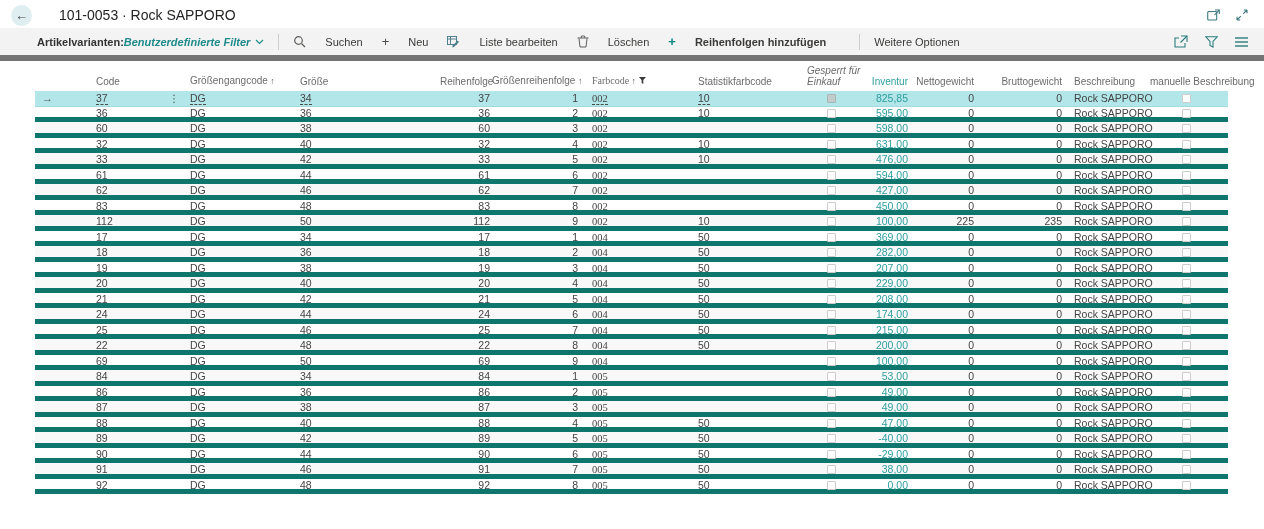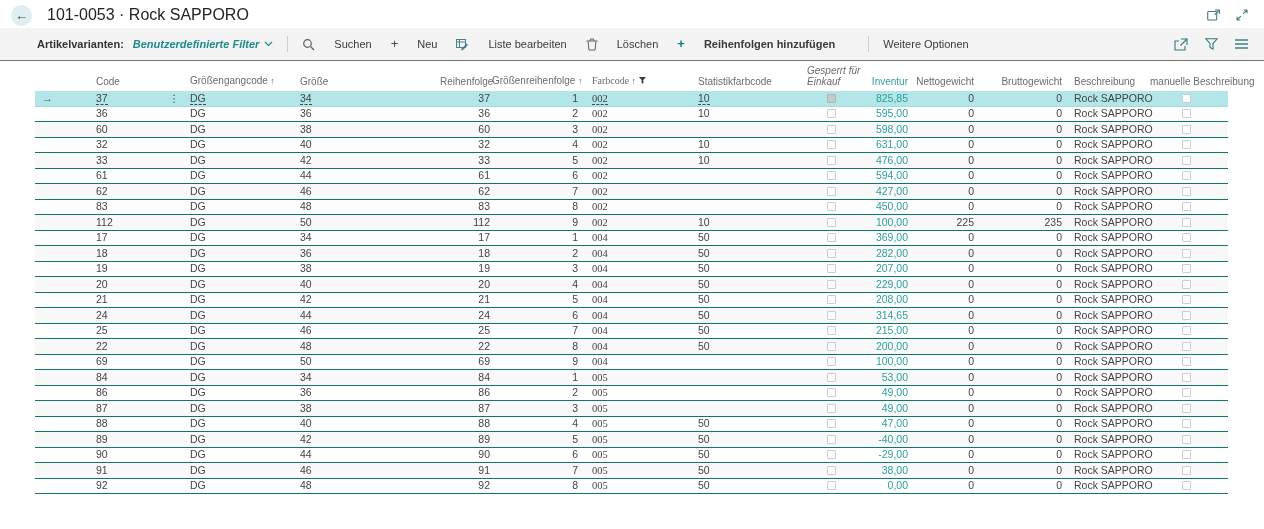--- a/index.html
+++ b/index.html
@@ -10,7 +10,7 @@
   .titlebar { height:28px; display:flex; align-items:center; padding:2px 16px 0 11px; background:#fff; }
   .back-btn { width:21px; height:21px; border-radius:50%; background:#dfeef0; color:#3f3f3f;
     display:flex; align-items:center; justify-content:center; font-size:13px; cursor:pointer; }
-  .page-title { margin-left:15px; font-size:16px; color:#252423; }
+  .page-title { margin-left:27px; font-size:14px; color:#252423; }
   .titlebar-icons { margin-left:auto; display:flex; gap:16px; align-items:center; }
   .tb-icon { display:flex; align-items:center; cursor:pointer; }
 

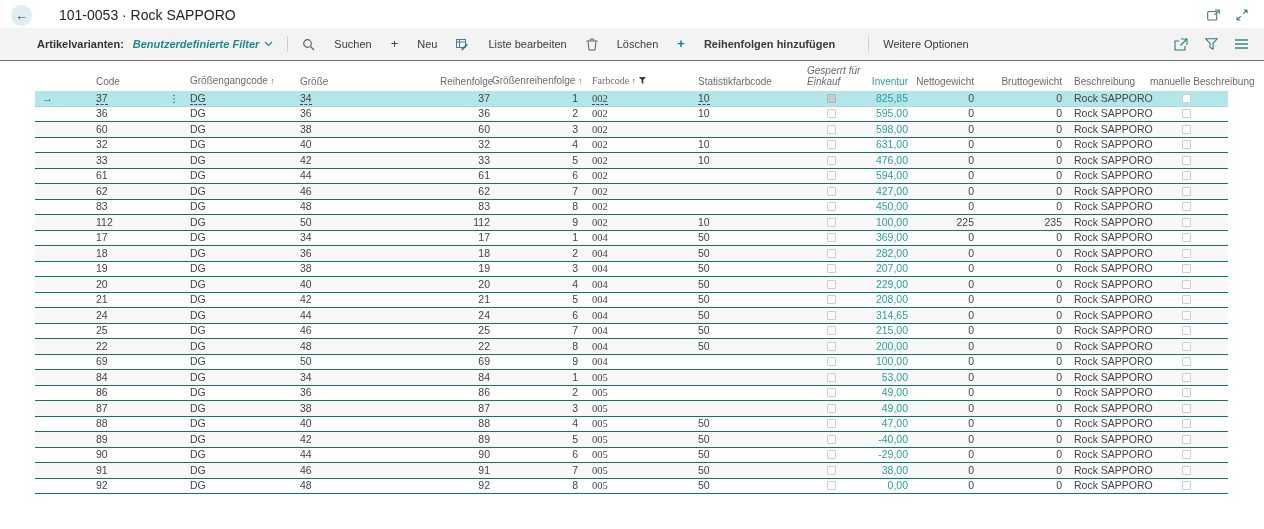--- a/index.html
+++ b/index.html
@@ -15,7 +15,7 @@
   .tb-icon { display:flex; align-items:center; cursor:pointer; }
 
   
-  .toolbar { height:33px; background:#f3f3f3; border-bottom:1px solid #737373;
+  .toolbar { height:33px; background:#f3f3f3; border-bottom:6px solid #737373;
     display:flex; align-items:center; padding:0 16px 0 37px; font-size:11px; color:#3b3a39; }
   .tb-caption { font-weight:700; color:#333; }
   .tb-filter { margin-left:9px; color:#1f8a8a; font-style:italic; font-weight:700;

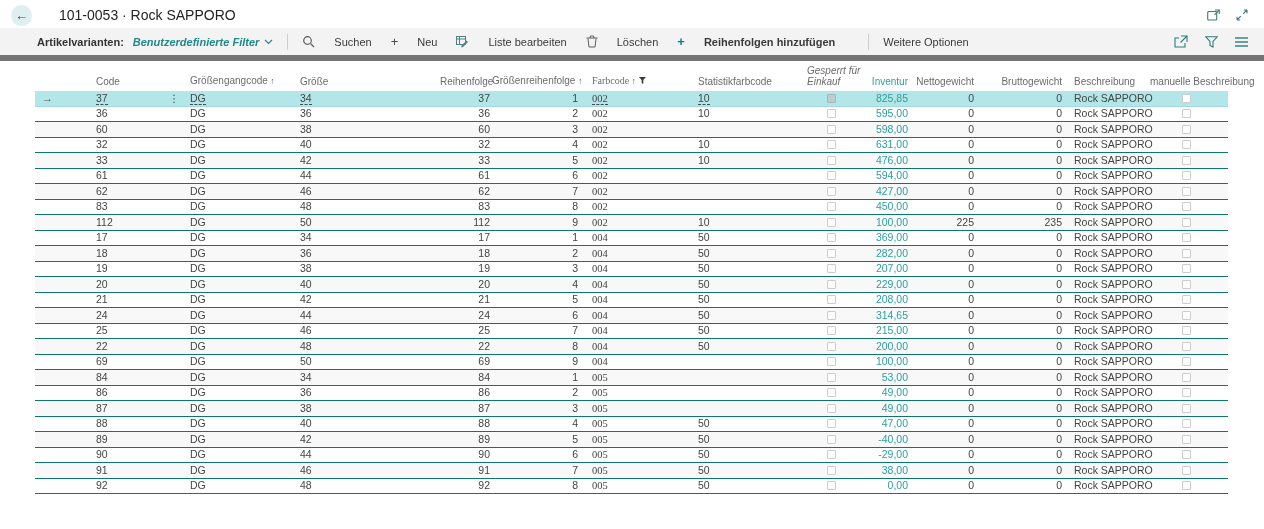--- a/index.html
+++ b/index.html
@@ -18,7 +18,7 @@
   .toolbar { height:33px; background:#f3f3f3; border-bottom:6px solid #737373;
     display:flex; align-items:center; padding:0 16px 0 37px; font-size:11px; color:#3b3a39; }
   .tb-caption { font-weight:700; color:#333; }
-  .tb-filter { margin-left:9px; color:#1f8a8a; font-style:italic; font-weight:700;
+  .tb-filter { color:#1f8a8a; font-style:italic; font-weight:700;
     display:flex; align-items:center; gap:5px; cursor:pointer; }
   .v-div { width:1px; height:16px; background:#cfcecd; margin:0 14px; }
   .tb-action { display:flex; align-items:center; gap:19px; margin-right:19px; cursor:pointer; white-space:nowrap; }

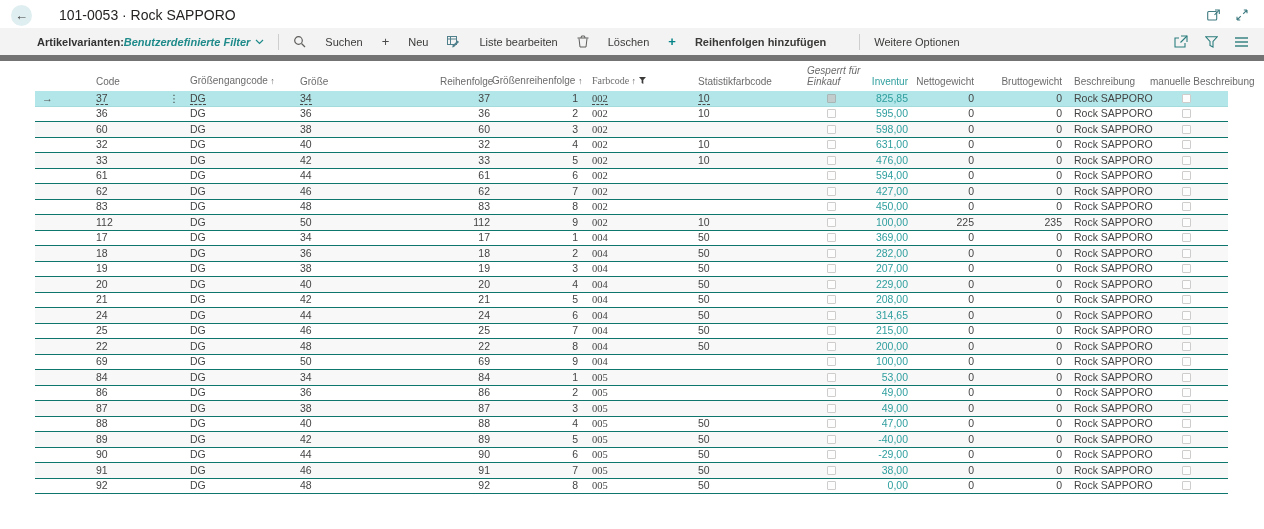--- a/index.html
+++ b/index.html
@@ -38,7 +38,7 @@
   .mini-funnel { display:inline-block; width:7px; height:7px; margin-left:3px; background:#3b3a39;
     clip-path:polygon(0 0,100% 0,62% 42%,62% 100%,38% 85%,38% 42%); }
 
-  .row { height:15.5px; border-bottom:1px solid #0f766e; align-items:center;
+  .row { height:15.5px; border-bottom:5px solid #0f766e; align-items:center;
     font-size:10.5px; color:#444; cursor:pointer; }
   .row:nth-child(odd) { background:#f8f8f8; }
   .row.sel { background:#b2e6e8; border-bottom:1px solid #a3dbdd; }

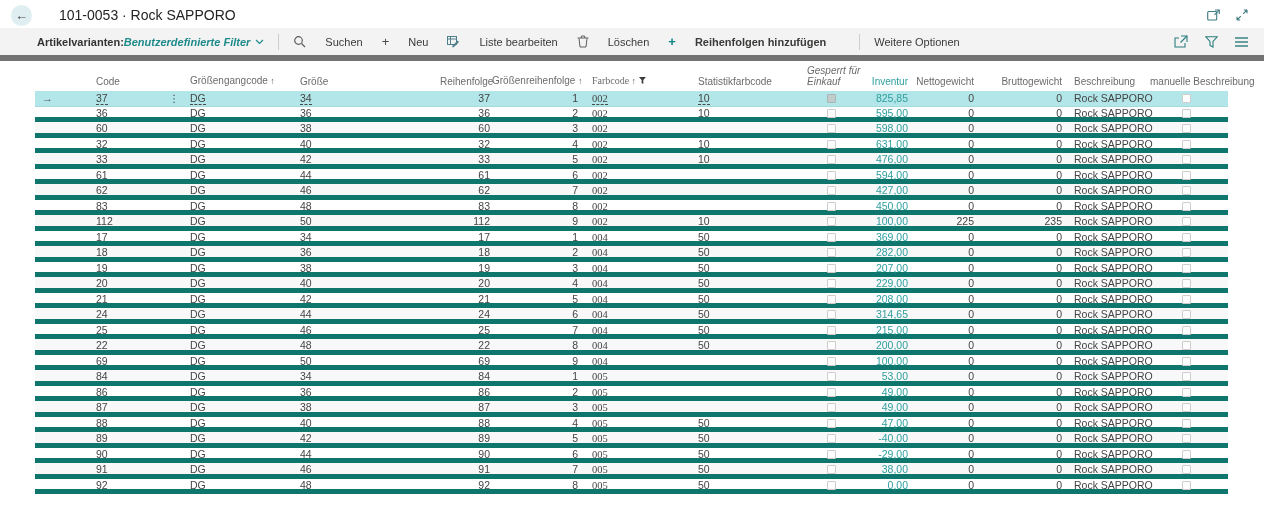--- a/index.html
+++ b/index.html
@@ -476,7 +476,7 @@
         <div class="cell c8">
           <span class="checkbox"></span>
         </div>
-        <div class="cell c9"><span>314,65</span></div>
+        <div class="cell c9"><span>174,00</span></div>
         <div class="cell c10"><span>0</span></div>
         <div class="cell c11"><span>0</span></div>
         <div class="cell c12"><span>Rock SAPPORO</span></div>

